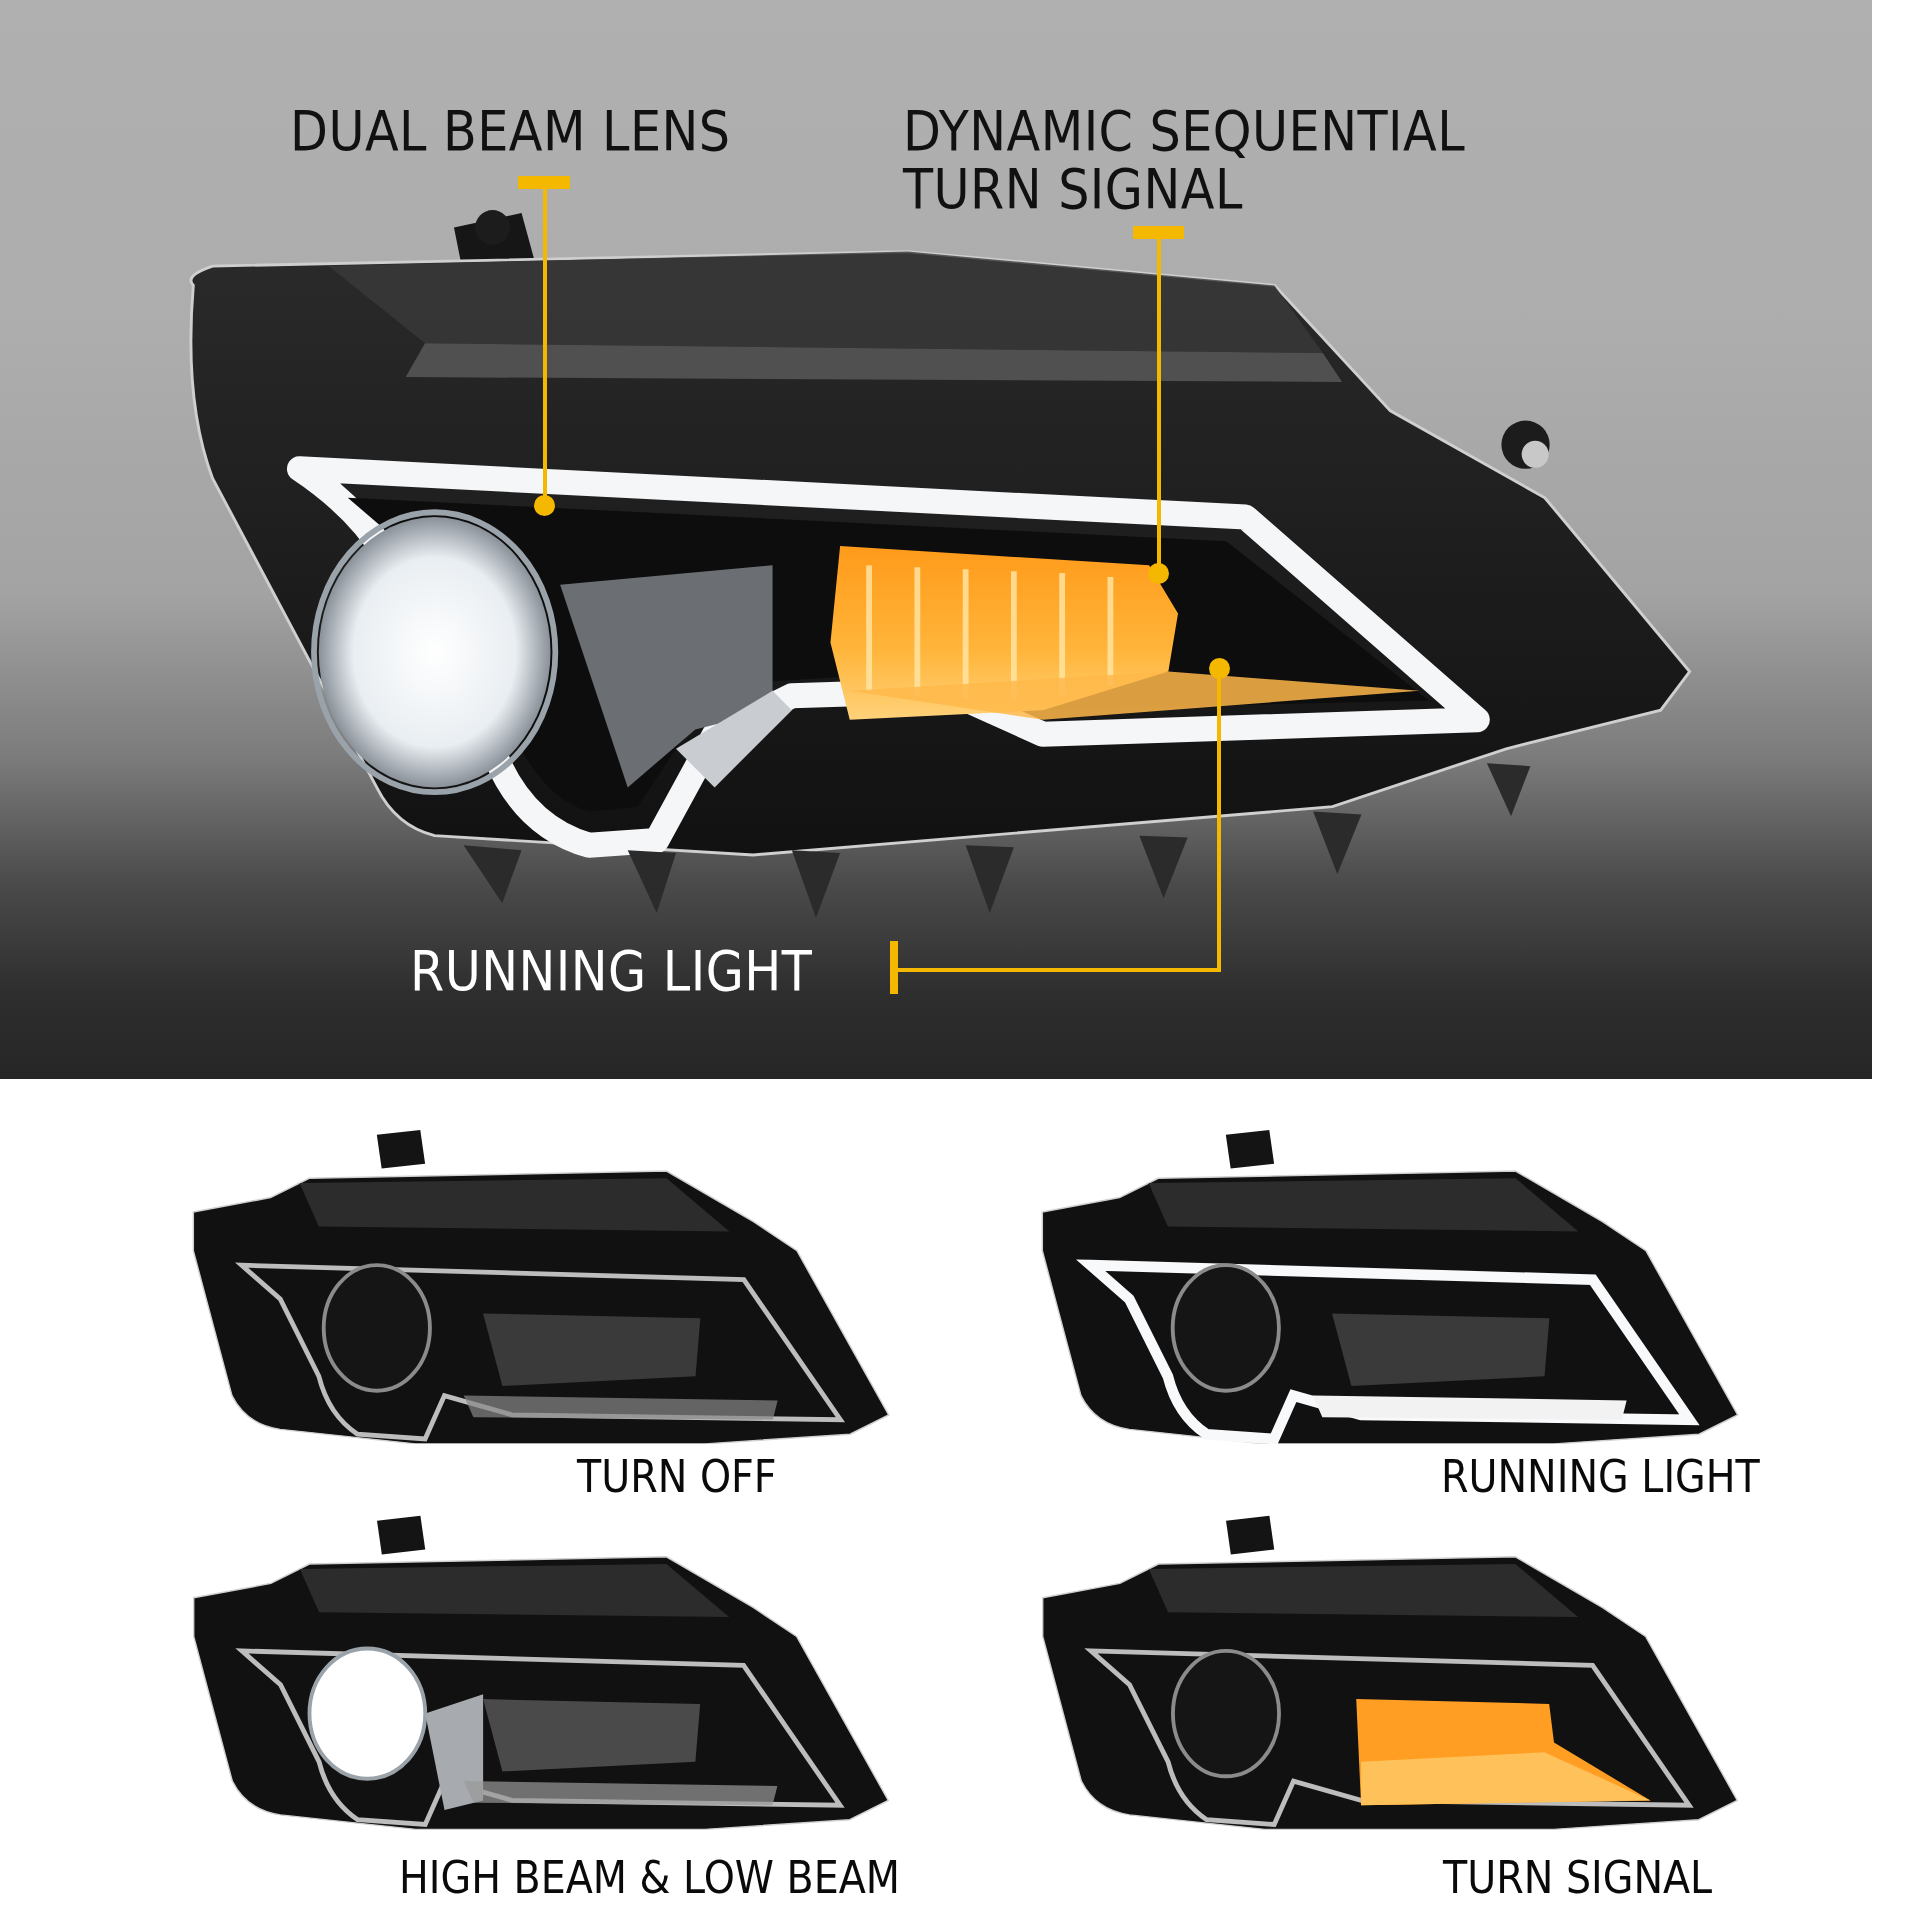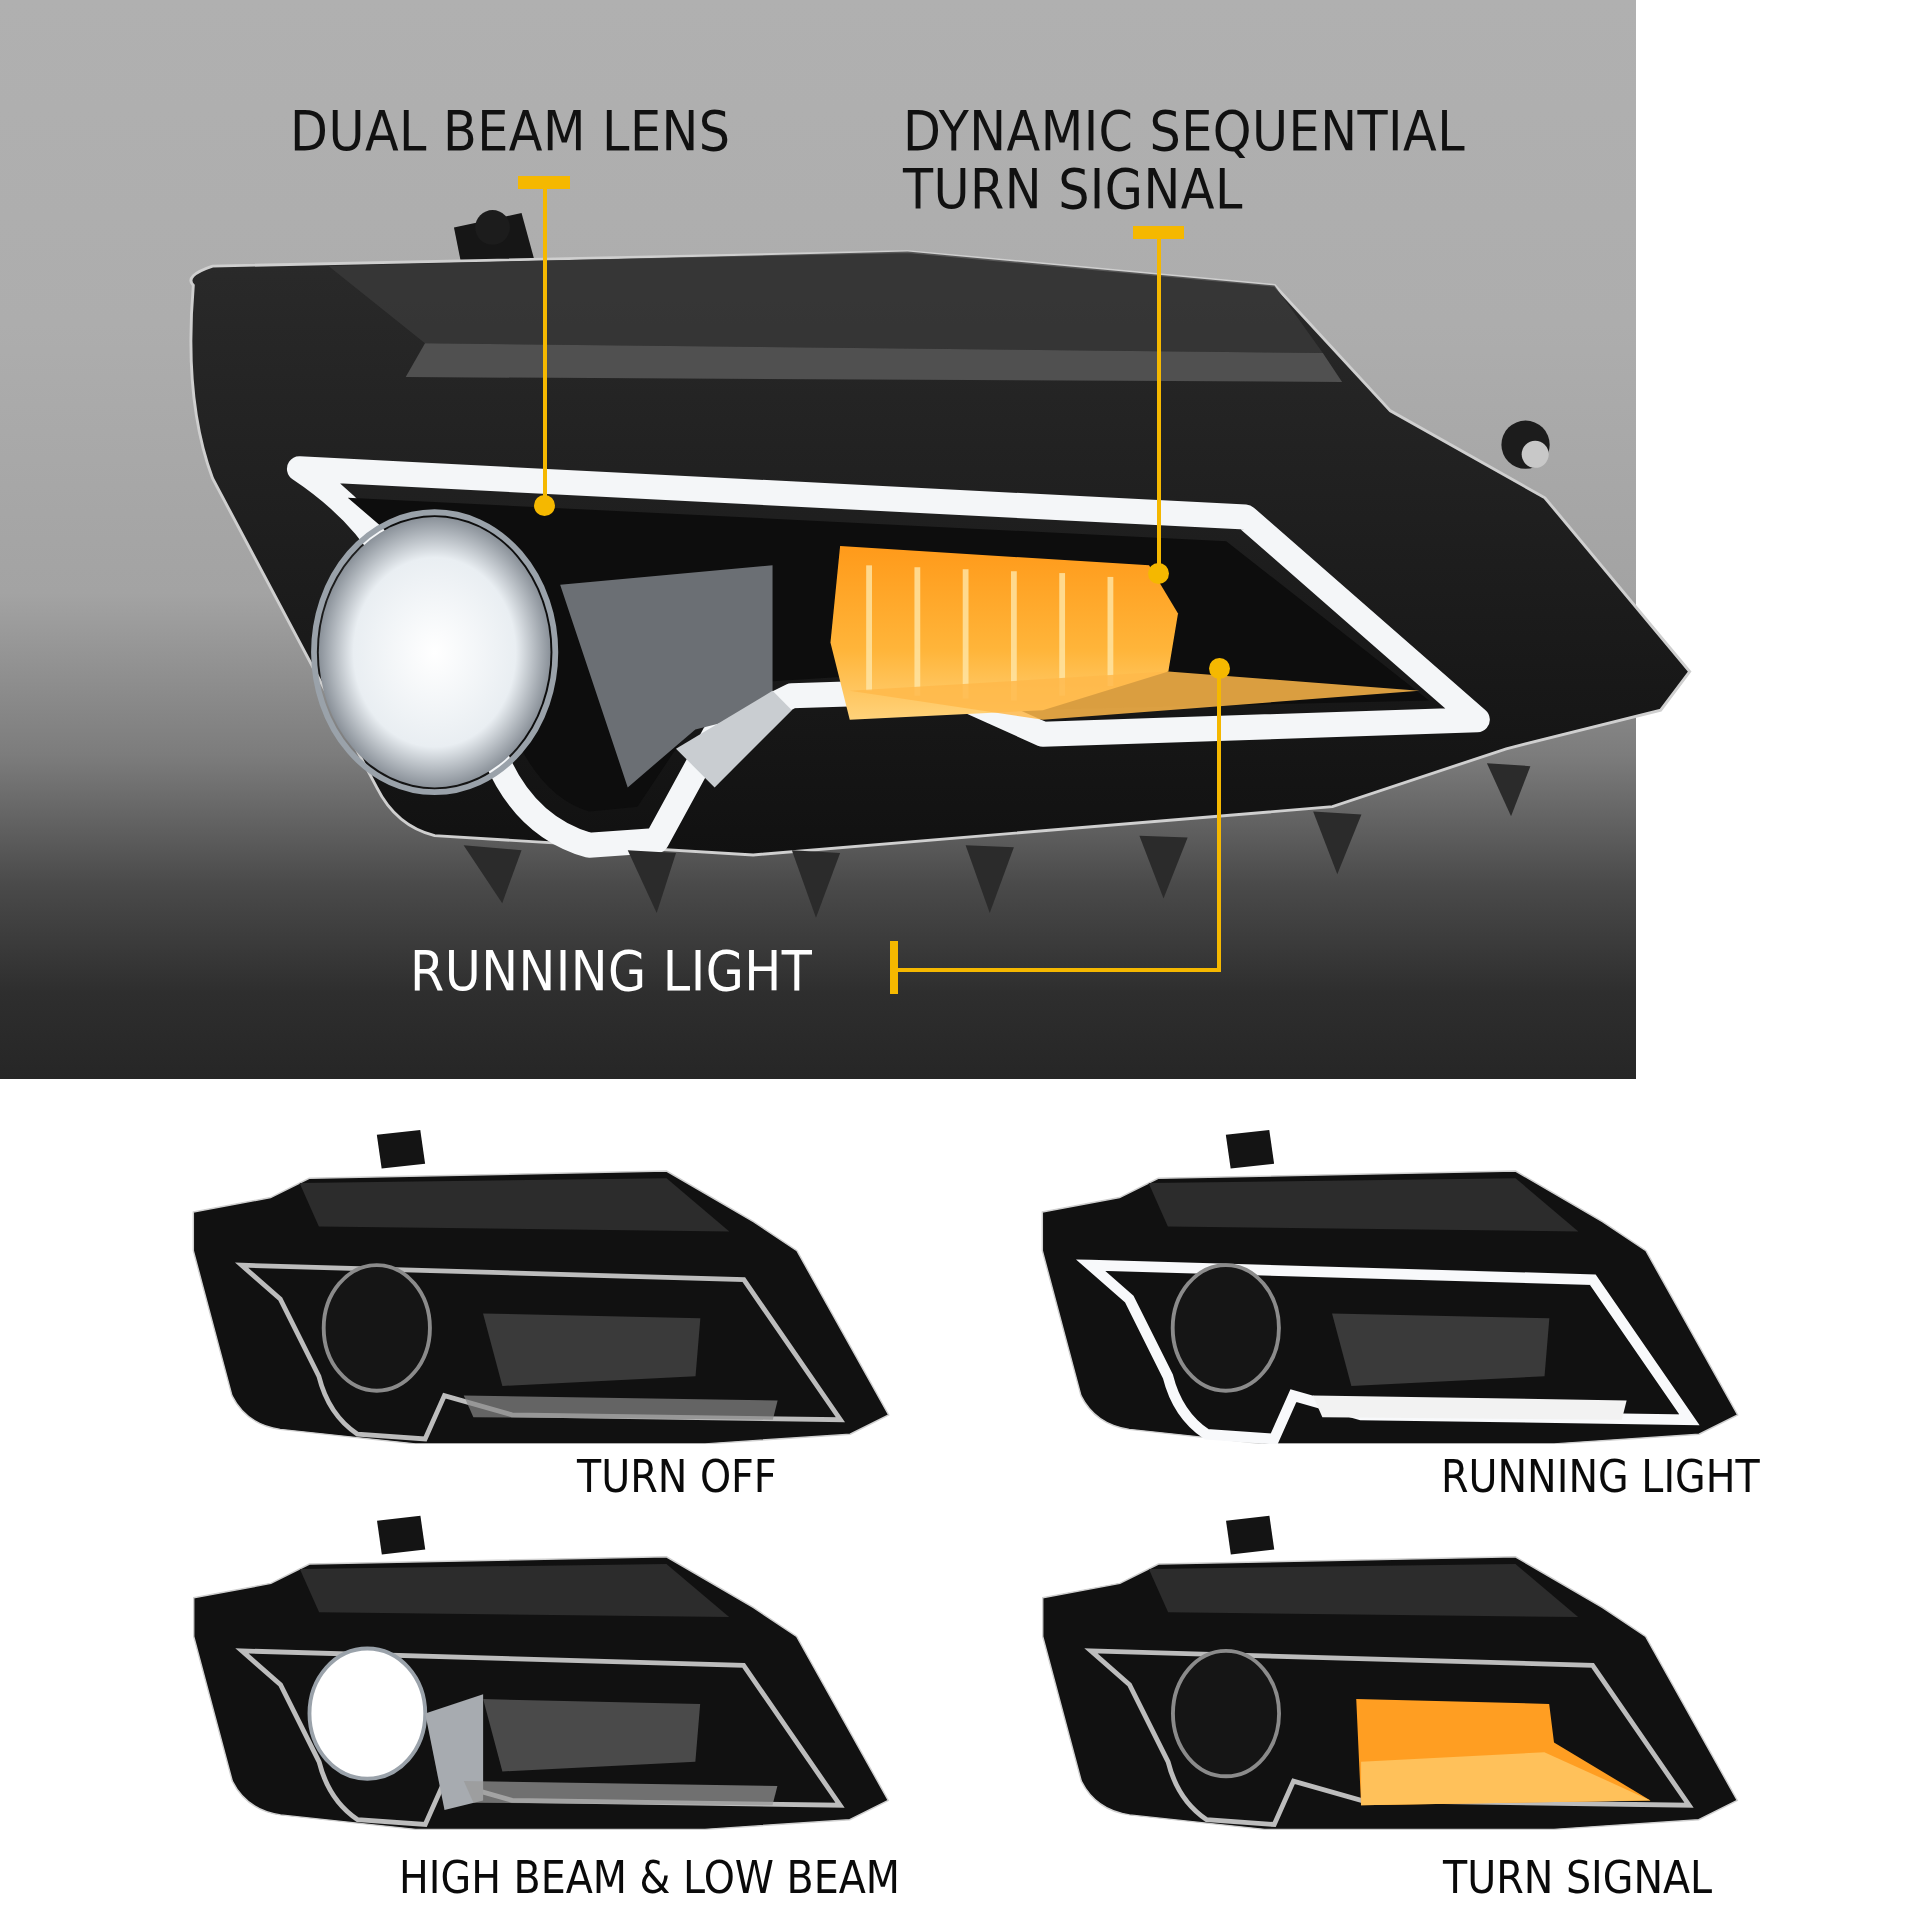--- a/index.html
+++ b/index.html
@@ -4,7 +4,7 @@
 <style>
   html,body{margin:0;padding:0;}
   body{width:1926px;height:1926px;position:relative;overflow:hidden;background:#ffffff;font-family:"DejaVu Sans","Liberation Sans",sans-serif;}
-  .hero{position:absolute;left:0;top:0;width:1636px;height:1079px;
+  .hero{position:absolute;left:0;top:0;width:1872px;height:1079px;
     background:linear-gradient(to bottom,#b0b0b0 0%,#adadad 30%,#a3a3a3 55%,#7c7c7c 70%,#4a4a4a 82%,#2e2e2e 92%,#262626 100%);}
   .callout{position:absolute;color:#111;font-size:56px;line-height:60px;letter-spacing:0.5px;font-weight:normal;transform:scaleX(0.88);transform-origin:left top;white-space:nowrap;}
   .callout.white{color:#ffffff;}

